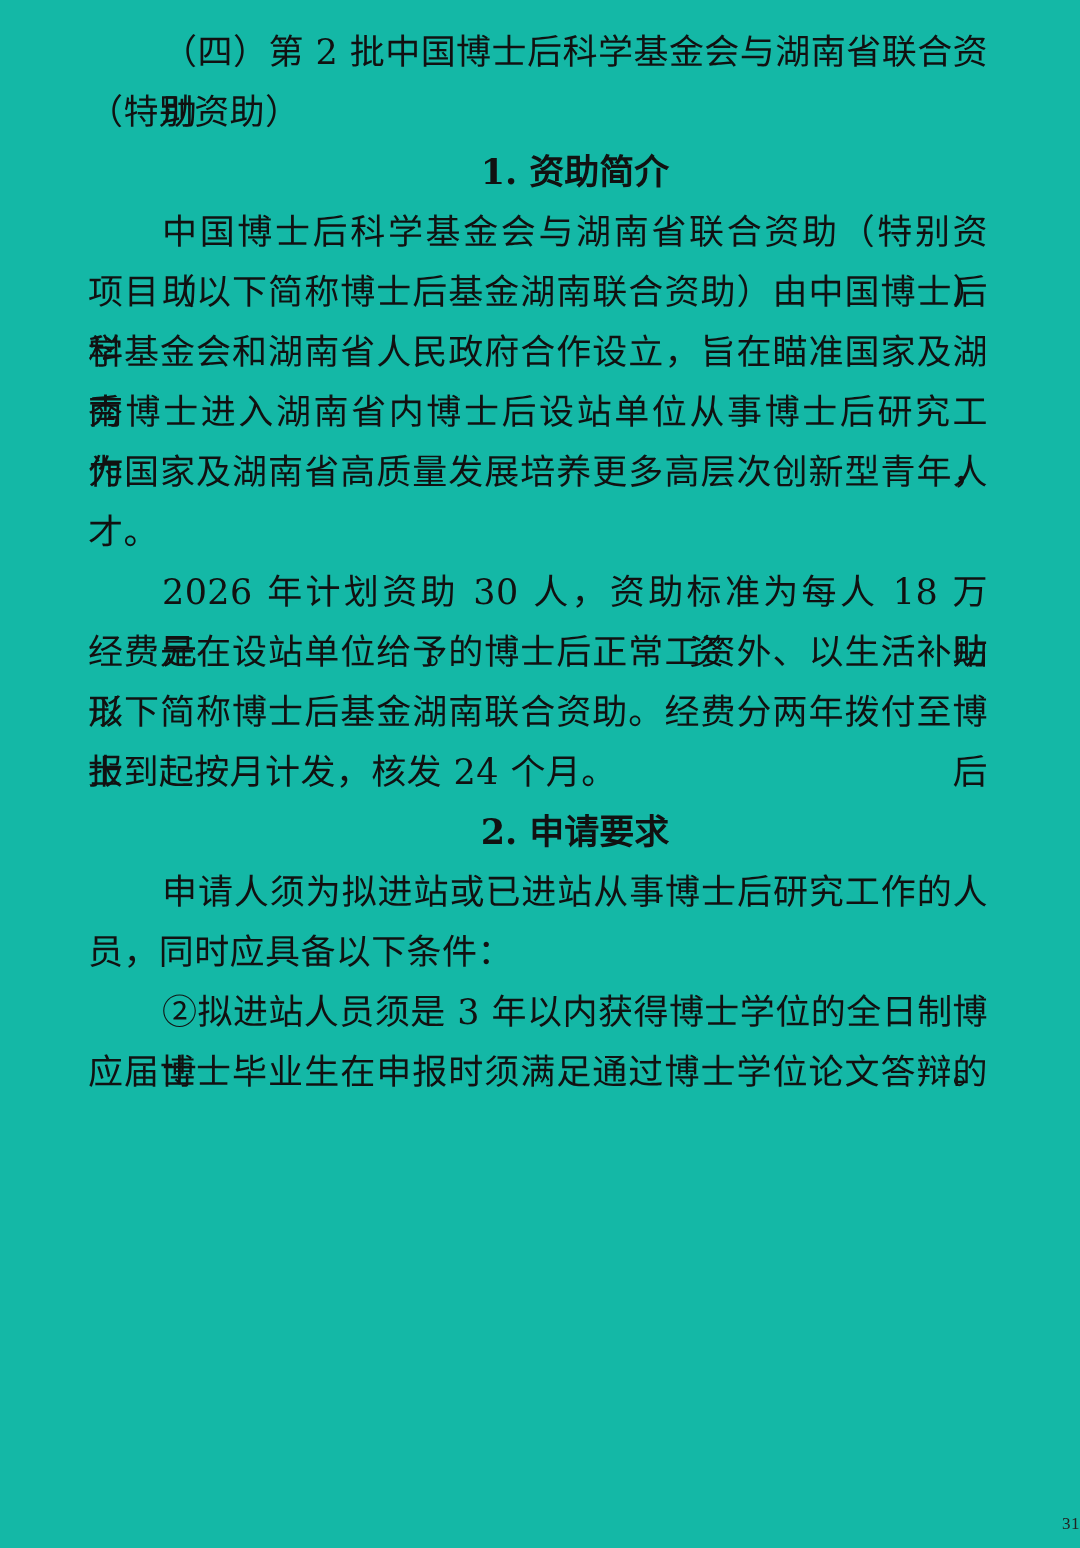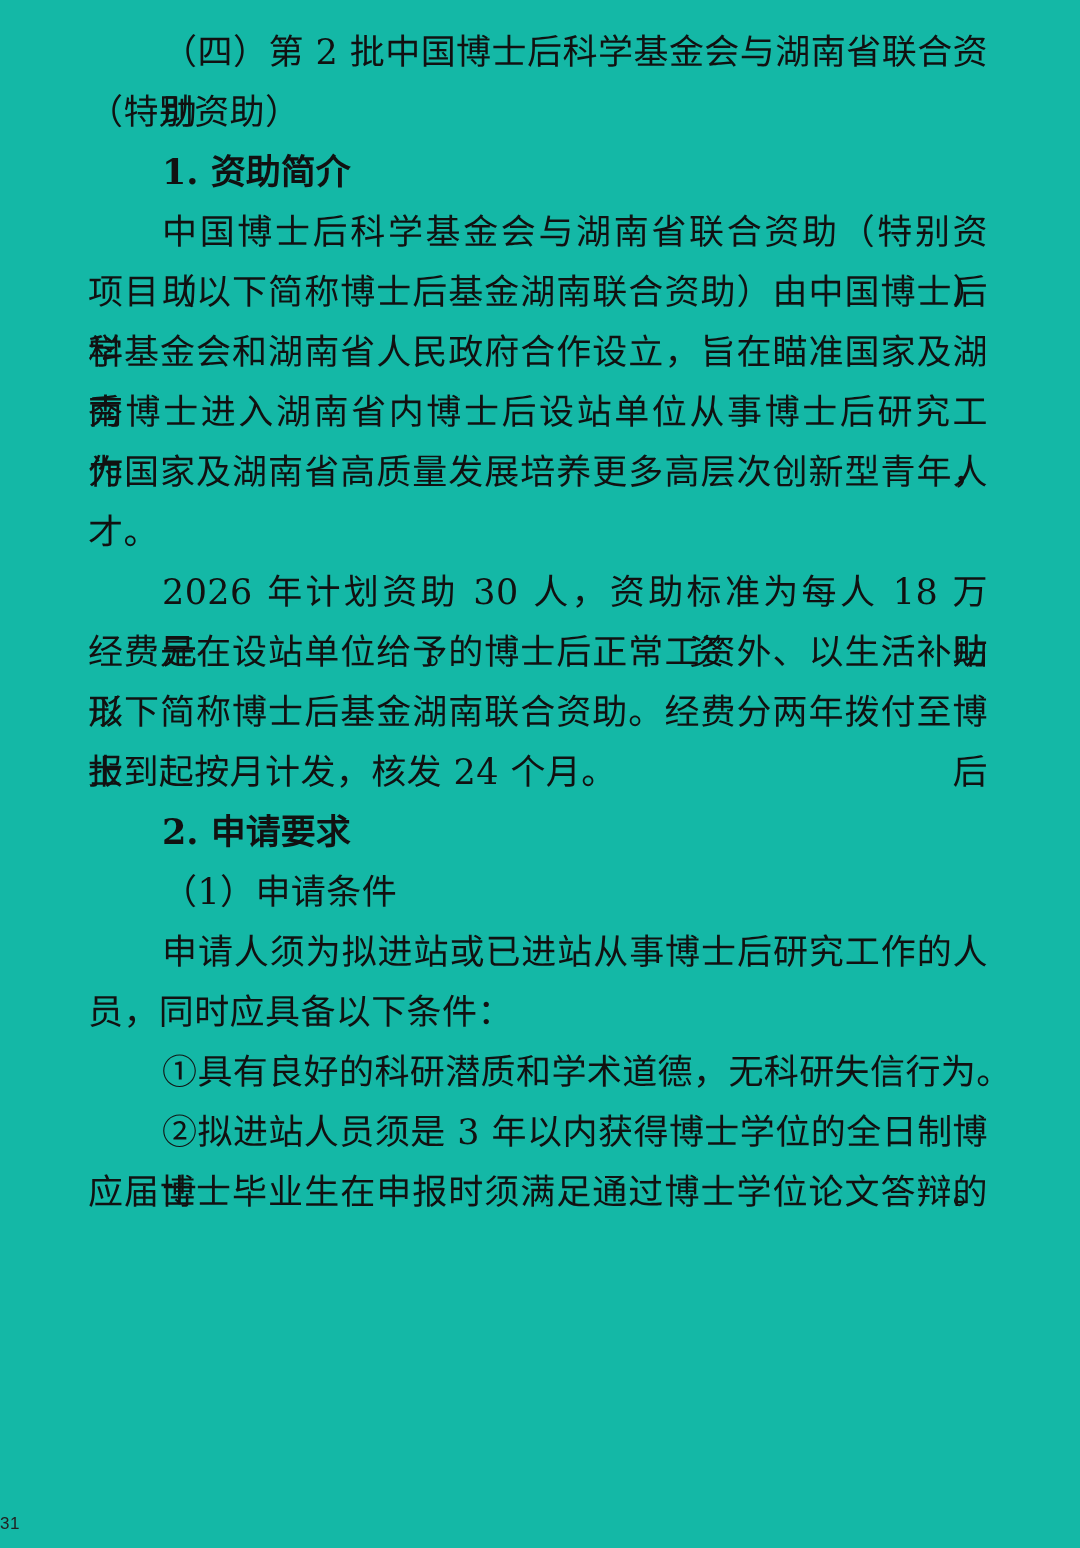--- a/index.html
+++ b/index.html
@@ -40,7 +40,7 @@
     letter-spacing: 0px;
   }
   
-  .indent-2 { padding-left: 74px; }
+  .indent-2 { padding-left: 74px; text-align: center; }
 
   
   .just {

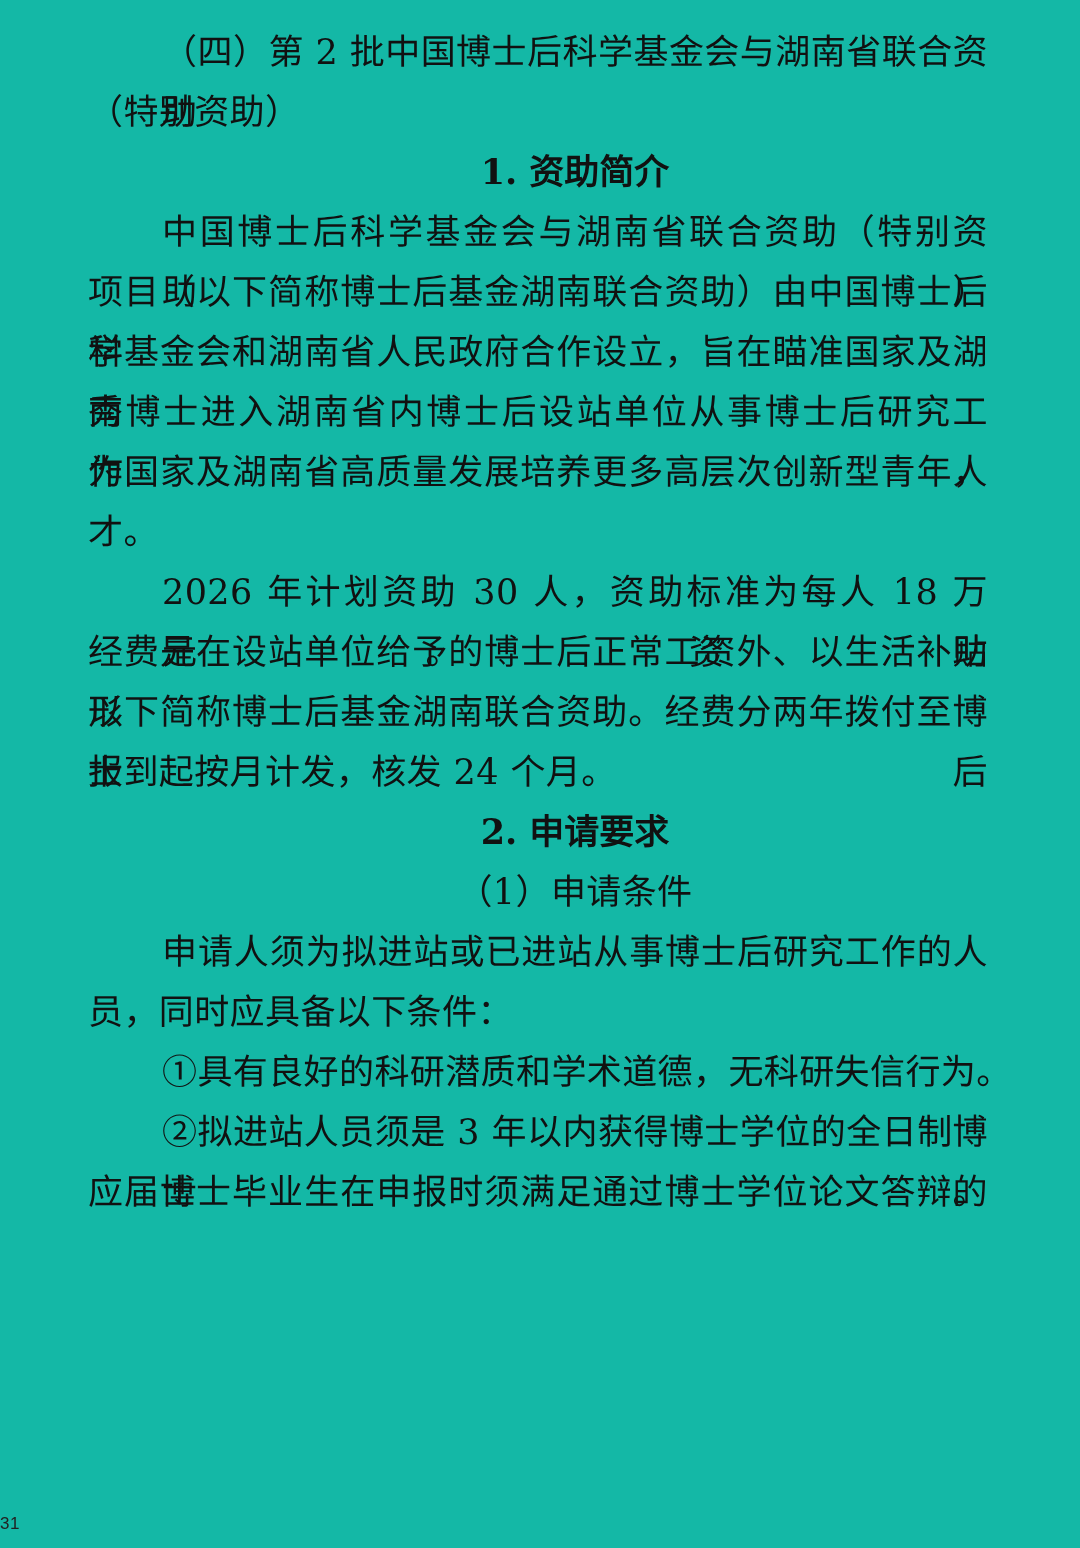--- a/index.html
+++ b/index.html
@@ -88,7 +88,6 @@
 
     <div class="line bold indent-2">2. 申请要求</div>
 
-    <div class="line indent-2">（1）申请条件</div>
 
     <div class="line just indent-2">申请人须为拟进站或已进站从事博士后研究工作的人</div>
     <div class="line">员，同时应具备以下条件：</div>

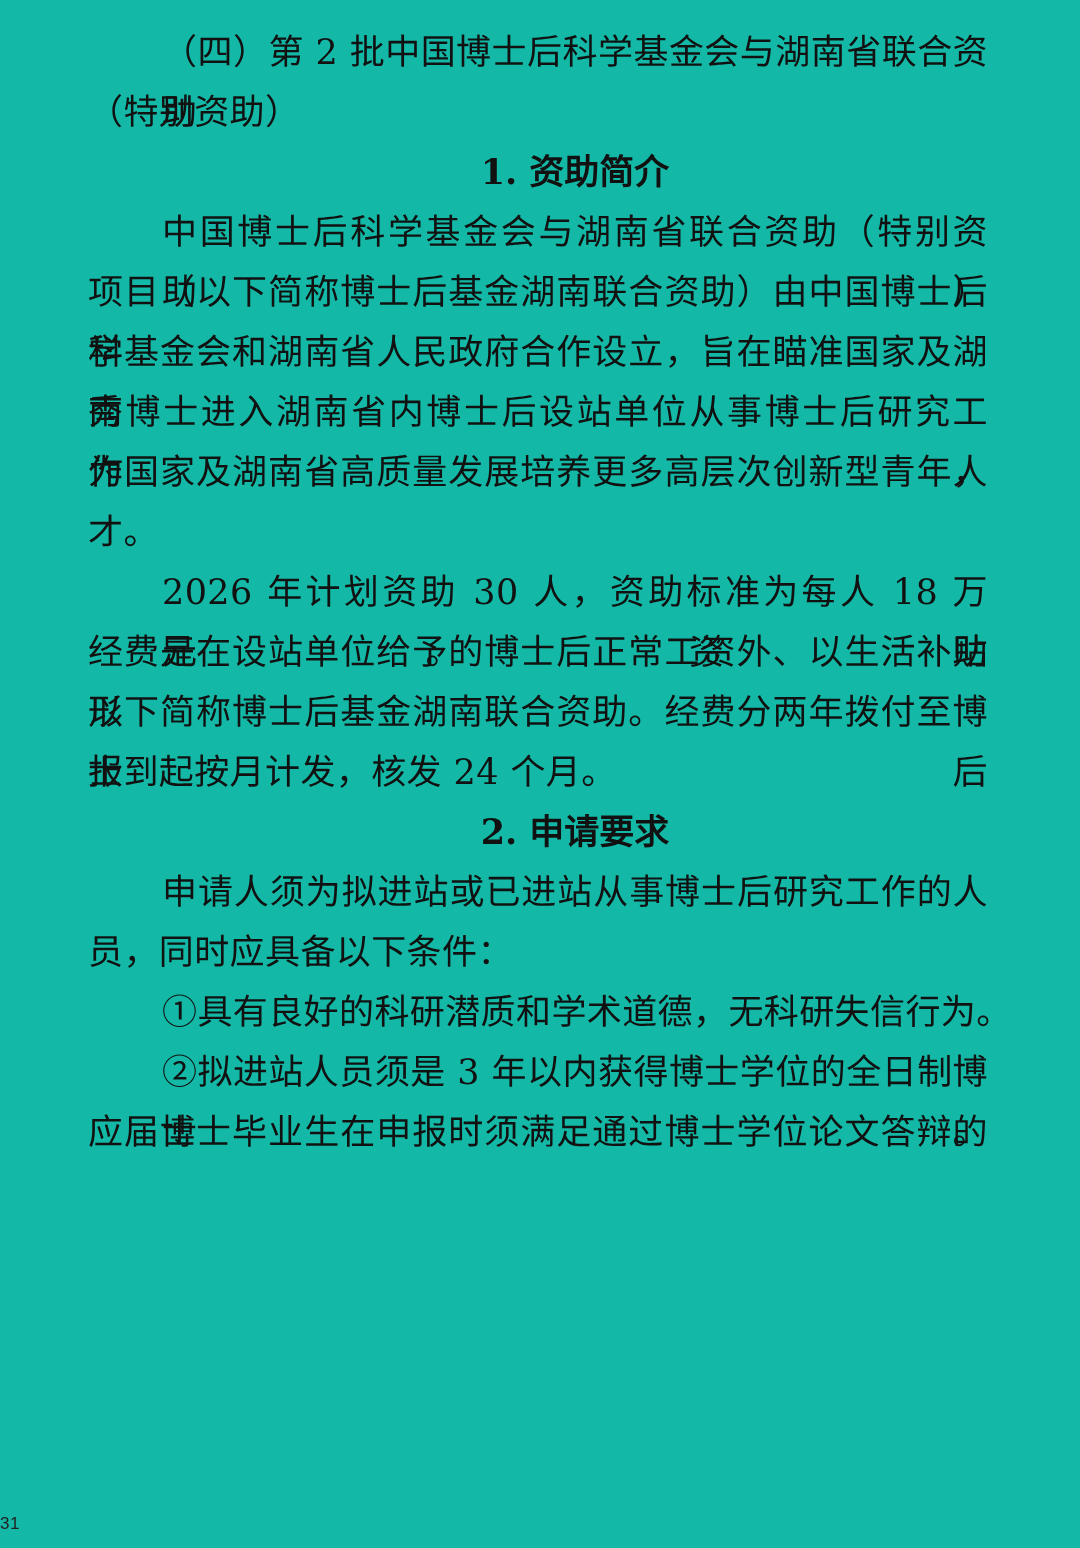--- a/index.html
+++ b/index.html
@@ -92,7 +92,6 @@
     <div class="line just indent-2">申请人须为拟进站或已进站从事博士后研究工作的人</div>
     <div class="line">员，同时应具备以下条件：</div>
 
-    <div class="line indent-2">①具有良好的科研潜质和学术道德，无科研失信行为。</div>
 
     <div class="line just indent-2">②拟进站人员须是 3 年以内获得博士学位的全日制博士。</div>
     <div class="line just">应届博士毕业生在申报时须满足通过博士学位论文答辩的</div>

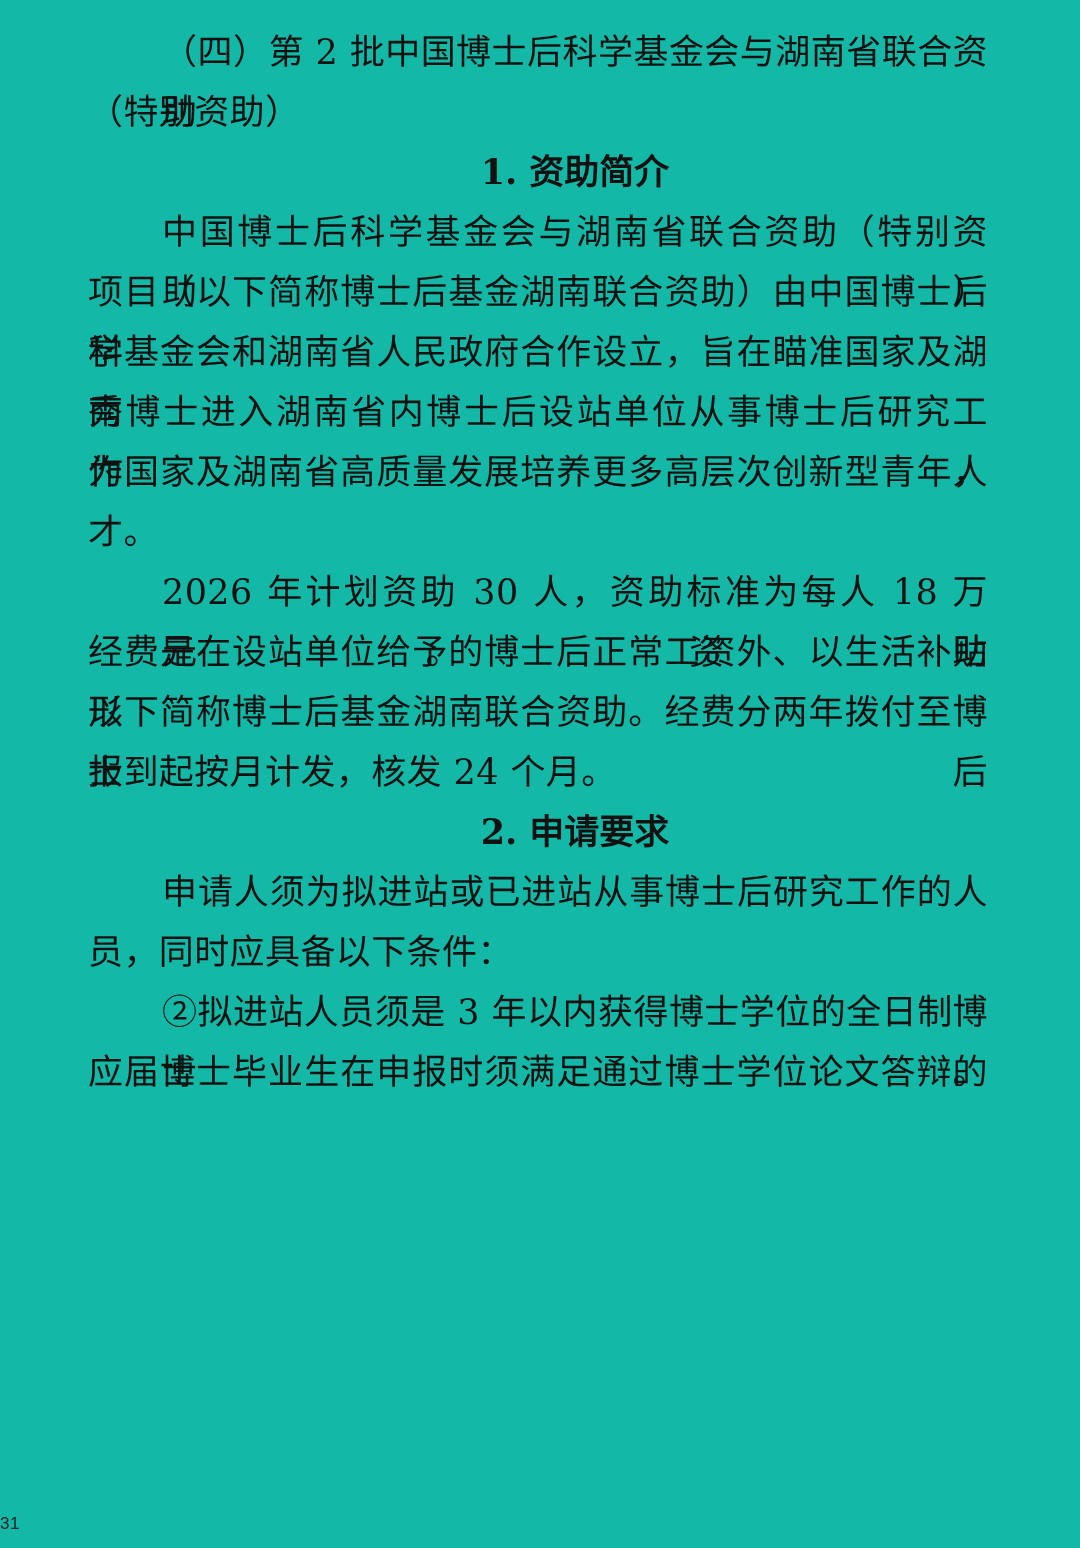--- a/index.html
+++ b/index.html
@@ -55,8 +55,8 @@
     left: 0;
     right: 0;
     bottom: 14px;
-    text-align: left;
-    font-family: Liberation Sans, sans-serif;
+    text-align: right;
+    font-family: Liberation Serif, serif;
     font-size: 17px;
     color: #222222;
     letter-spacing: 0.5px;

